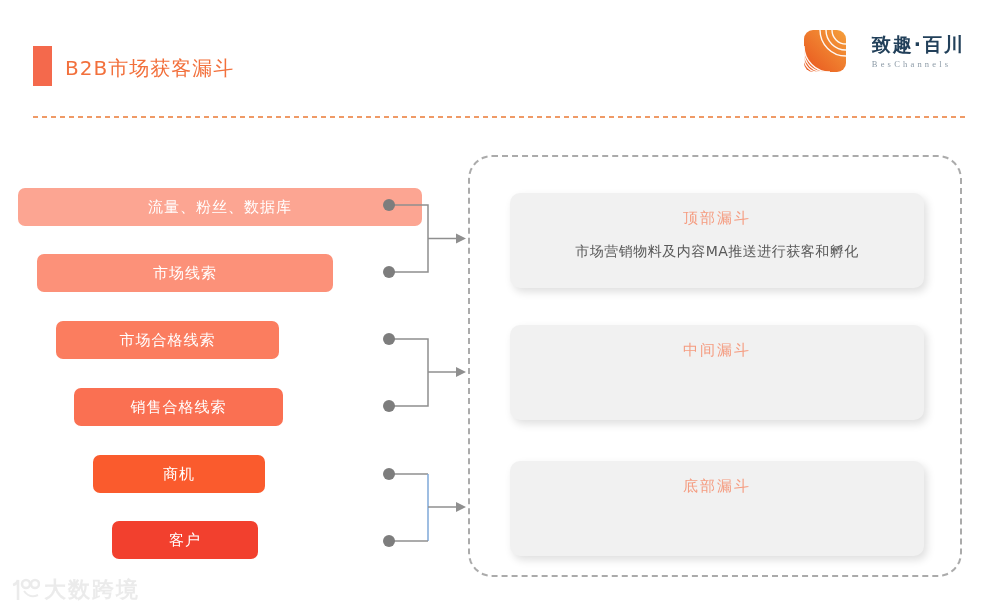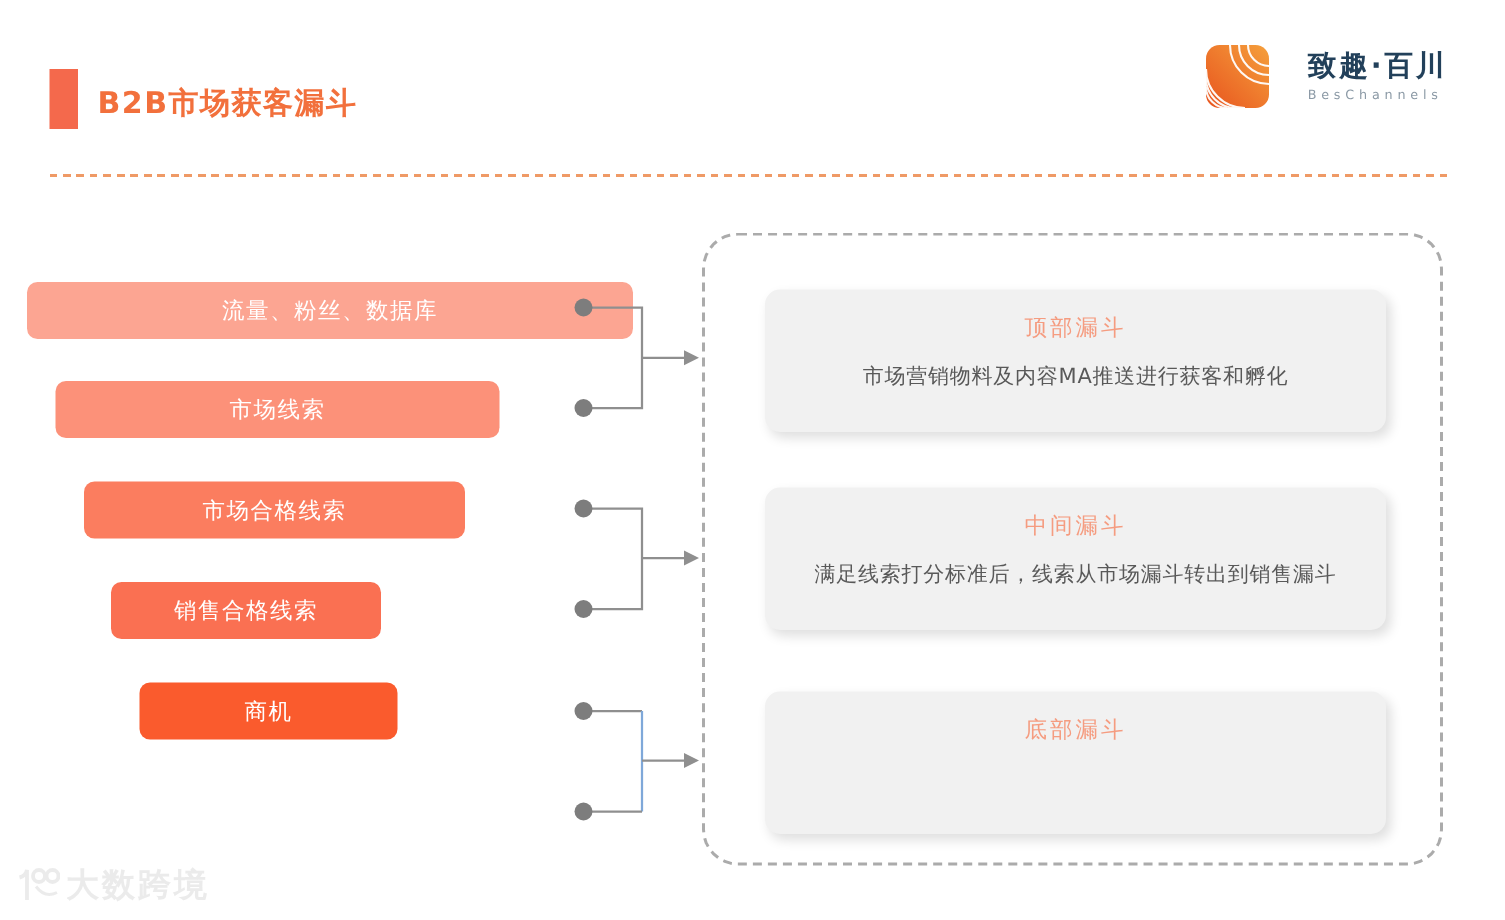--- a/index.html
+++ b/index.html
@@ -25,7 +25,7 @@
     position: absolute;
     left: 65px; top: 55px;
     font-size: 20px;
-    font-weight: 700;
+    font-weight: 400;
     color: #f2703c;
     letter-spacing: 1px;
   }

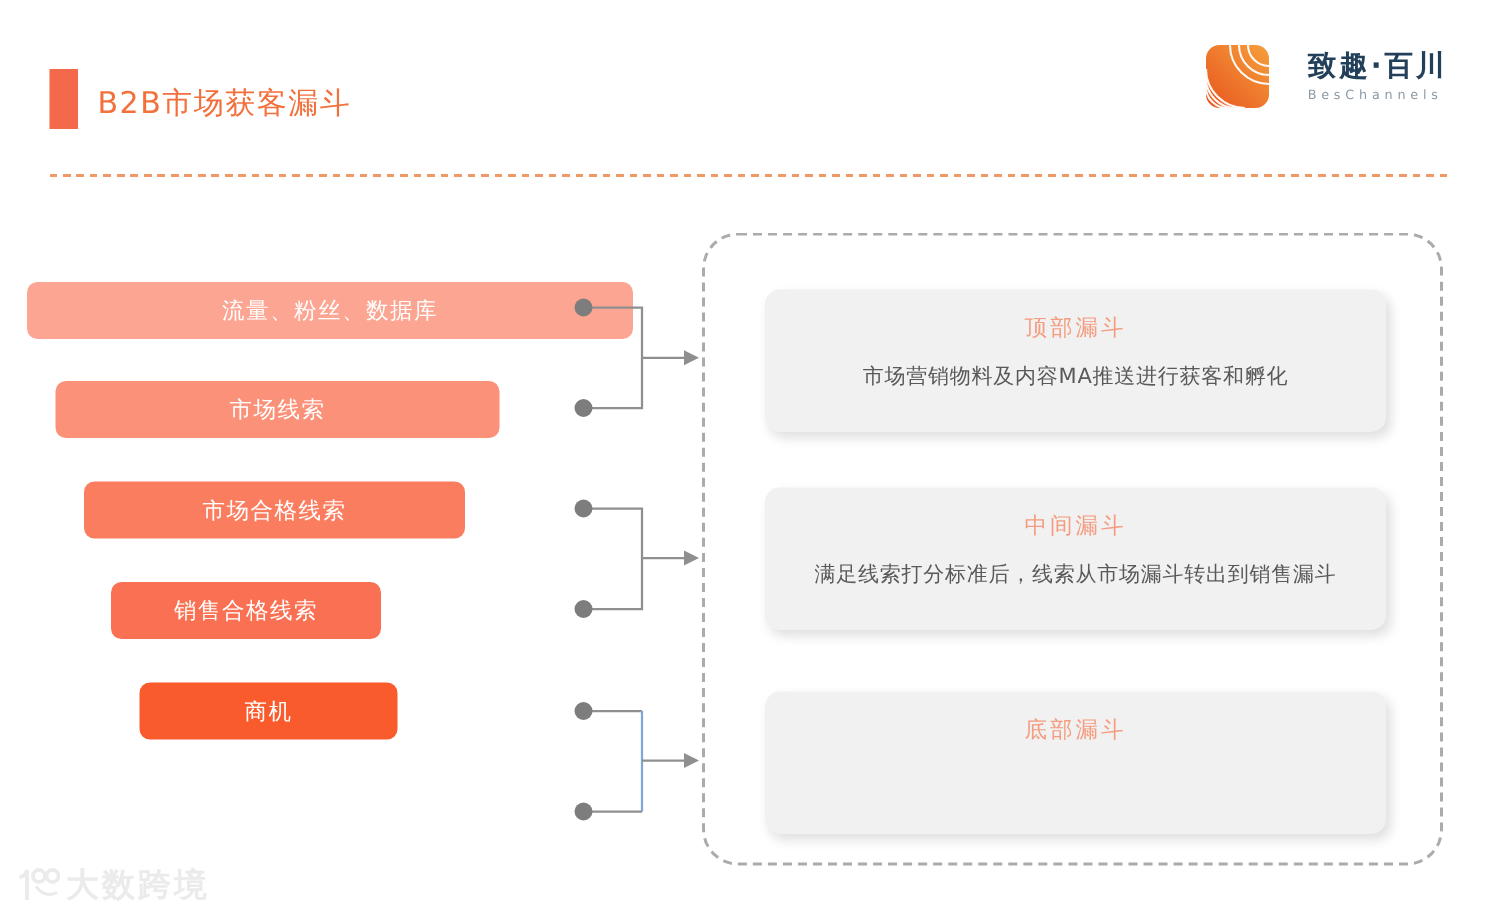--- a/index.html
+++ b/index.html
@@ -58,6 +58,7 @@
     color: #8c9aa6;
     letter-spacing: 3.2px;
     margin-top: 4px;
+    font-family: Liberation Serif, serif;
   }
 
   

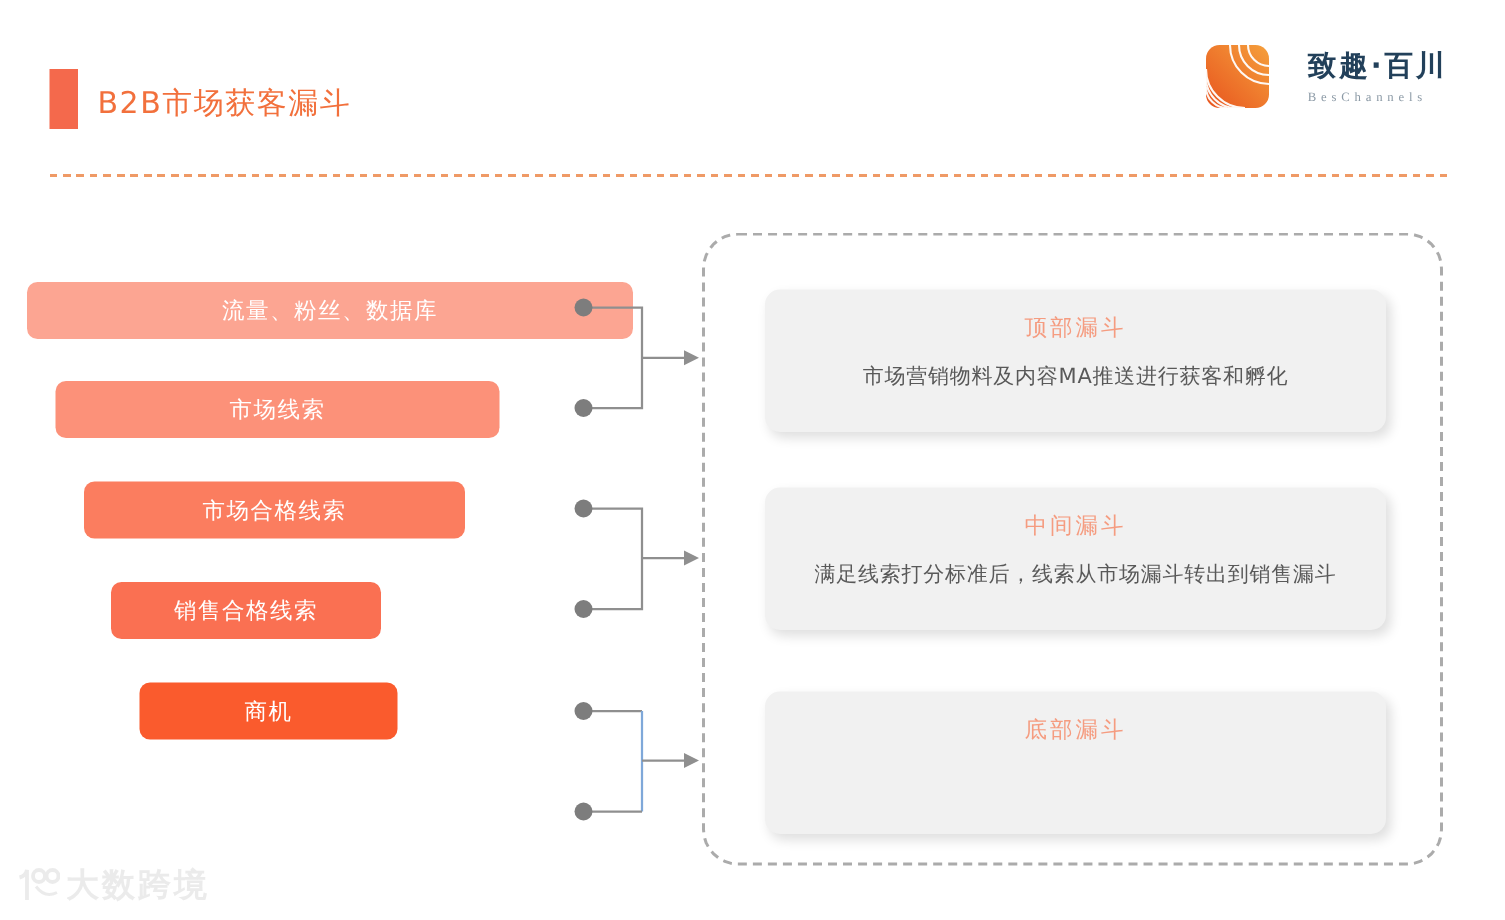--- a/index.html
+++ b/index.html
@@ -75,7 +75,7 @@
   }
   .bar-1 { left: 18px;  top: 188px; width: 404px; }
   .bar-2 { left: 37px;  top: 254px; width: 296px; }
-  .bar-3 { left: 56px;  top: 321px; width: 254px; }
+  .bar-3 { left: 56px;  top: 321px; width: 223px; }
   .bar-4 { left: 74px;  top: 388px; width: 180px; }
   .bar-5 { left: 93px;  top: 455px; width: 172px; }
   .bar-6 { left: 112px; top: 521px; width: 146px; }

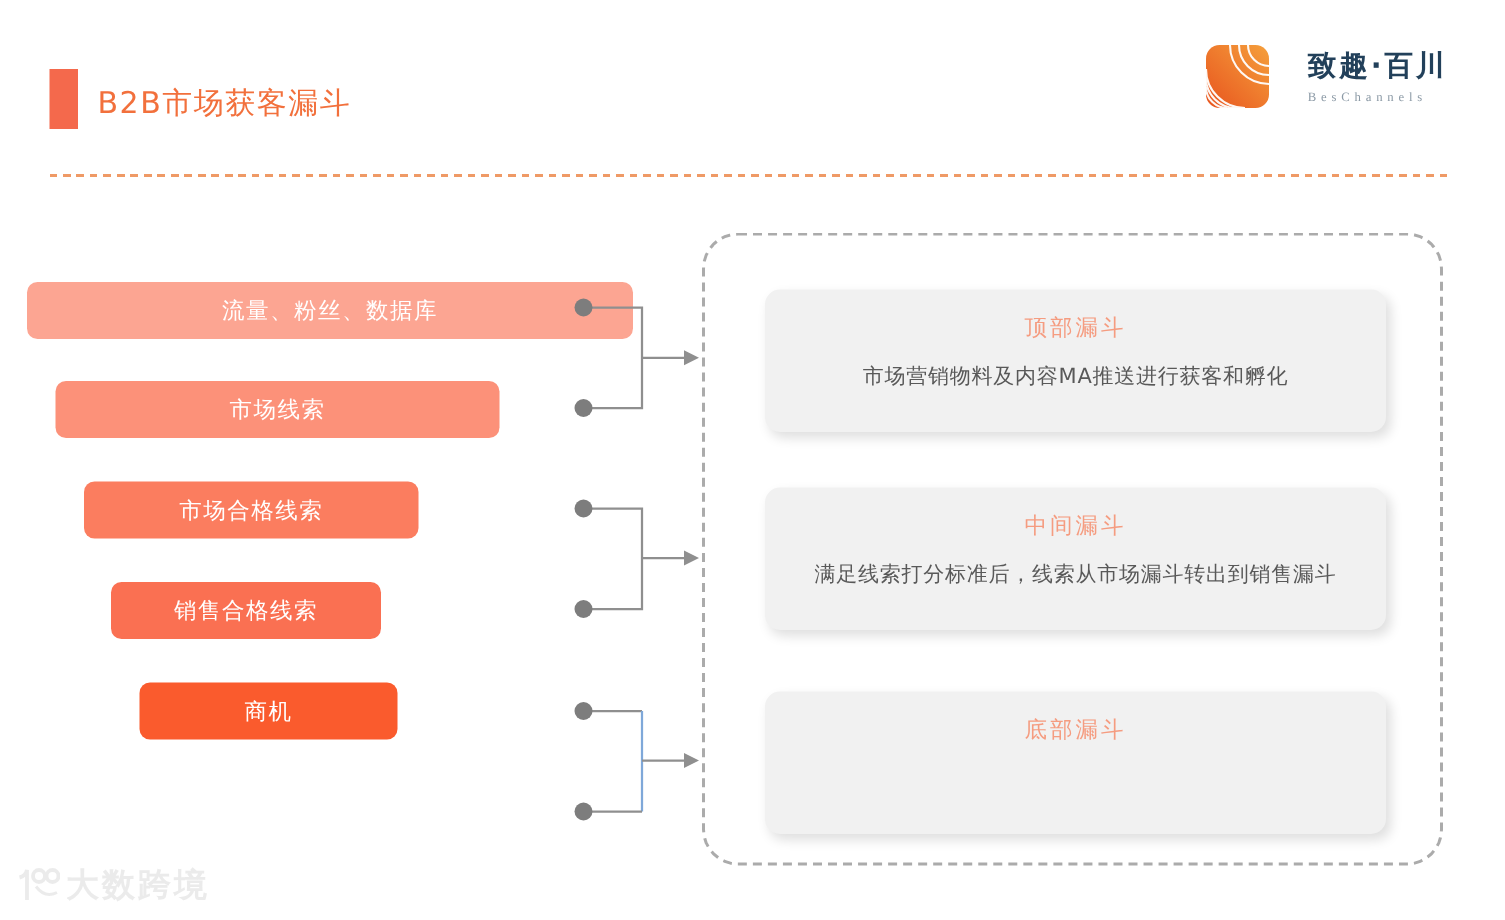--- a/index.html
+++ b/index.html
@@ -213,7 +213,6 @@
   </div>
   <div class="info-panel panel-2">
     <div class="panel-title">中间漏斗</div>
-    <div class="panel-body">满足线索打分标准后，线索从市场漏斗转出到销售漏斗</div>
   </div>
   <div class="info-panel panel-3">
     <div class="panel-title">底部漏斗</div>

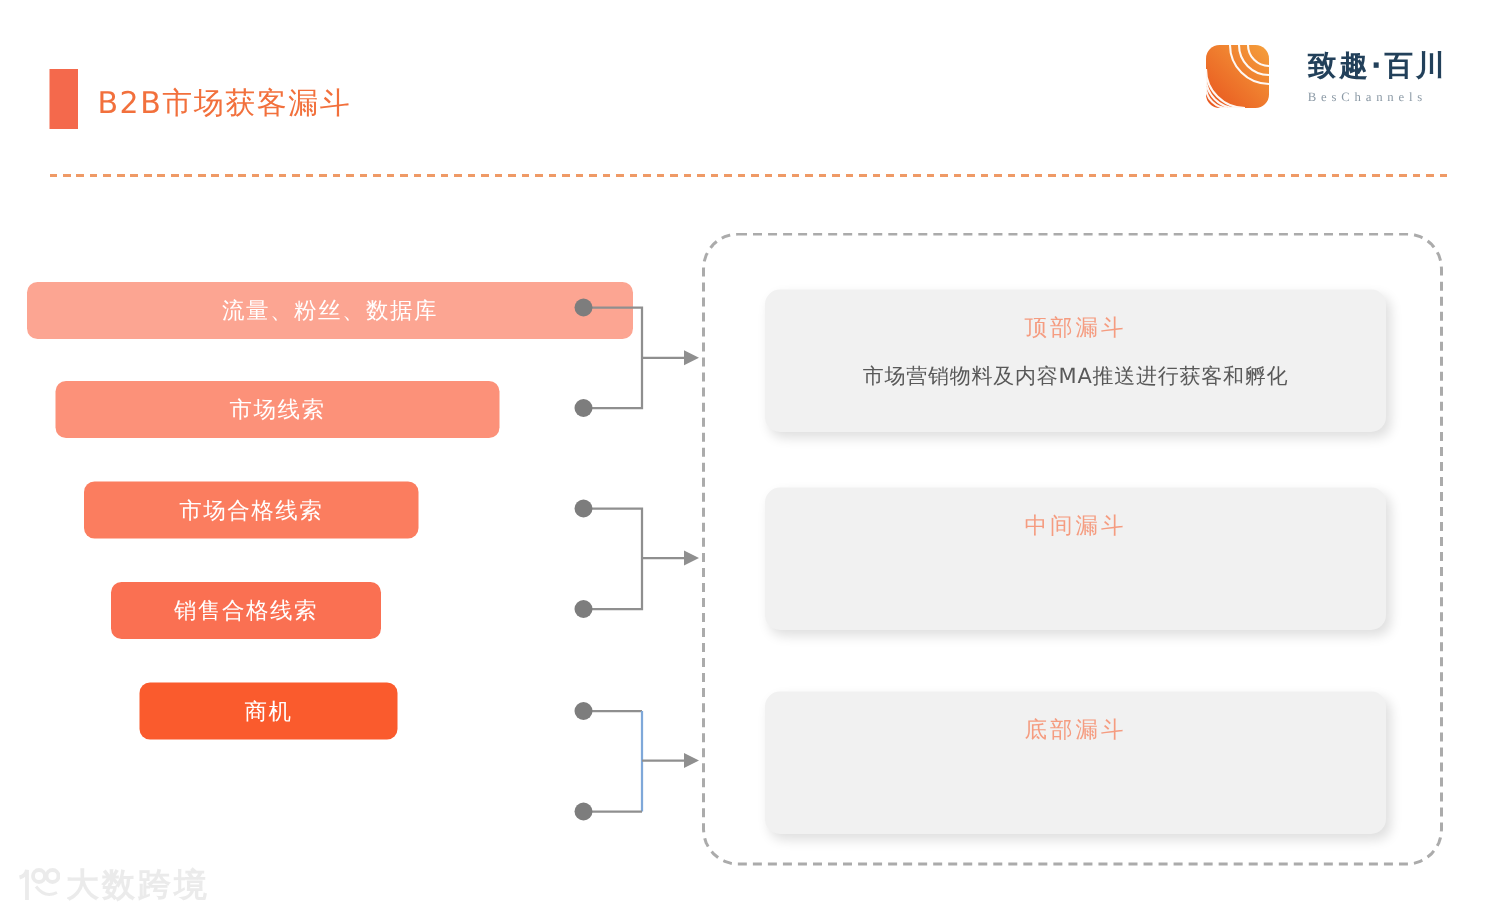--- a/index.html
+++ b/index.html
@@ -76,7 +76,7 @@
   .bar-1 { left: 18px;  top: 188px; width: 404px; }
   .bar-2 { left: 37px;  top: 254px; width: 296px; }
   .bar-3 { left: 56px;  top: 321px; width: 223px; }
-  .bar-4 { left: 74px;  top: 388px; width: 180px; }
+  .bar-4 { left: 74px;  top: 388px; width: 209px; }
   .bar-5 { left: 93px;  top: 455px; width: 172px; }
   .bar-6 { left: 112px; top: 521px; width: 146px; }
 

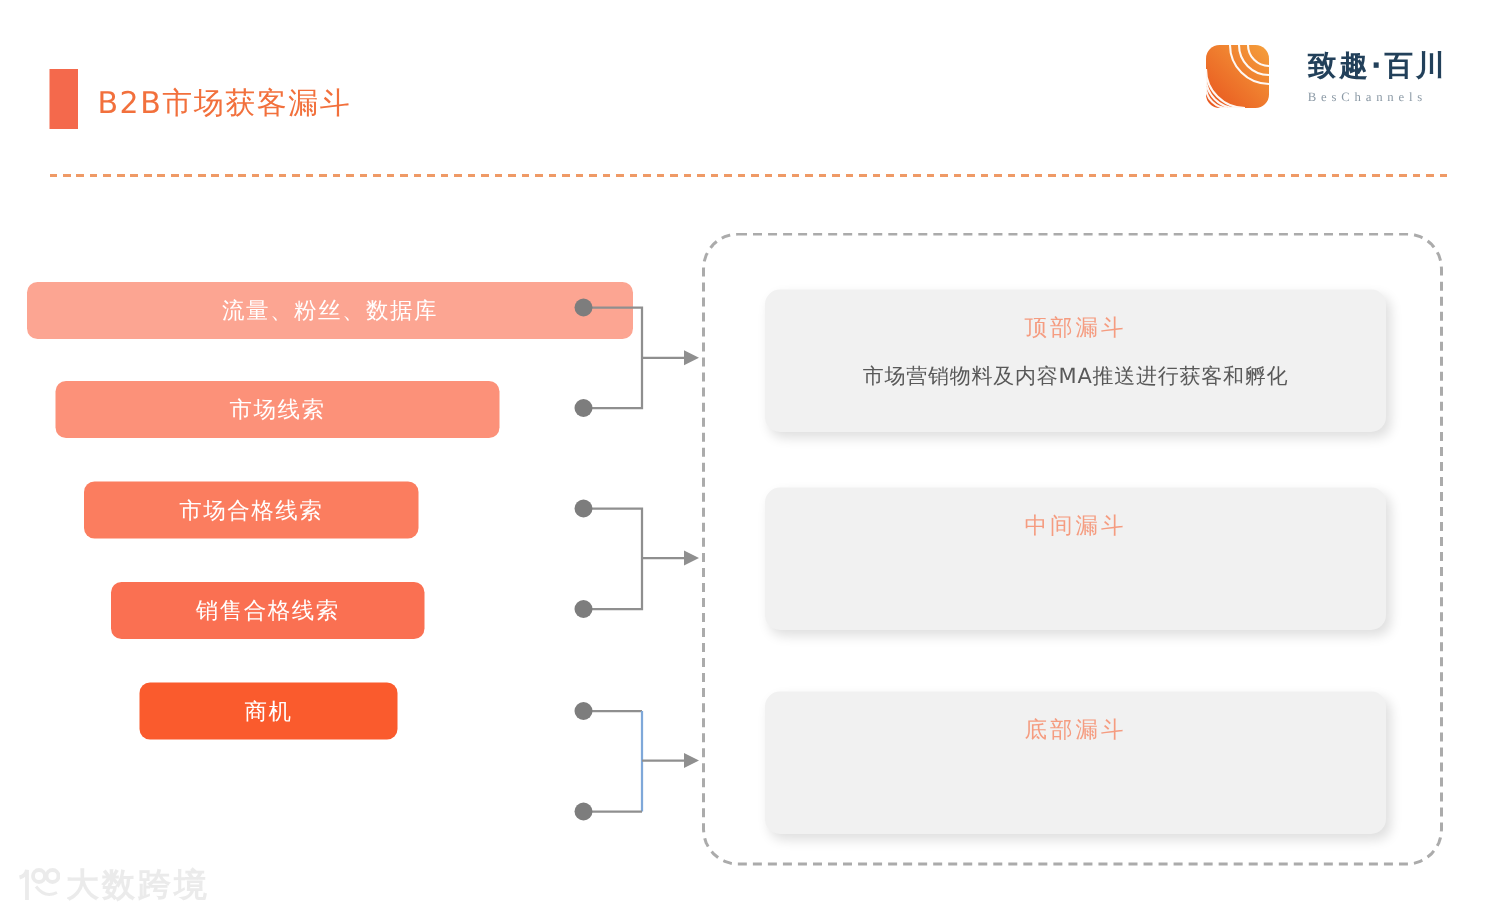--- a/index.html
+++ b/index.html
@@ -175,6 +175,7 @@
   <div class="funnel-bar bar-3" style="background-color: rgb(251, 125, 95);">市场合格线索</div>
   <div class="funnel-bar bar-4" style="background-color: rgb(250, 112, 82);">销售合格线索</div>
   <div class="funnel-bar bar-5" style="background-color: rgb(250, 91, 45);">商机</div>
+  <div class="funnel-bar bar-6" style="background-color: rgb(242, 64, 46);">客户</div>
 
   <svg class="connectors" viewBox="0 0 88 360">
 

